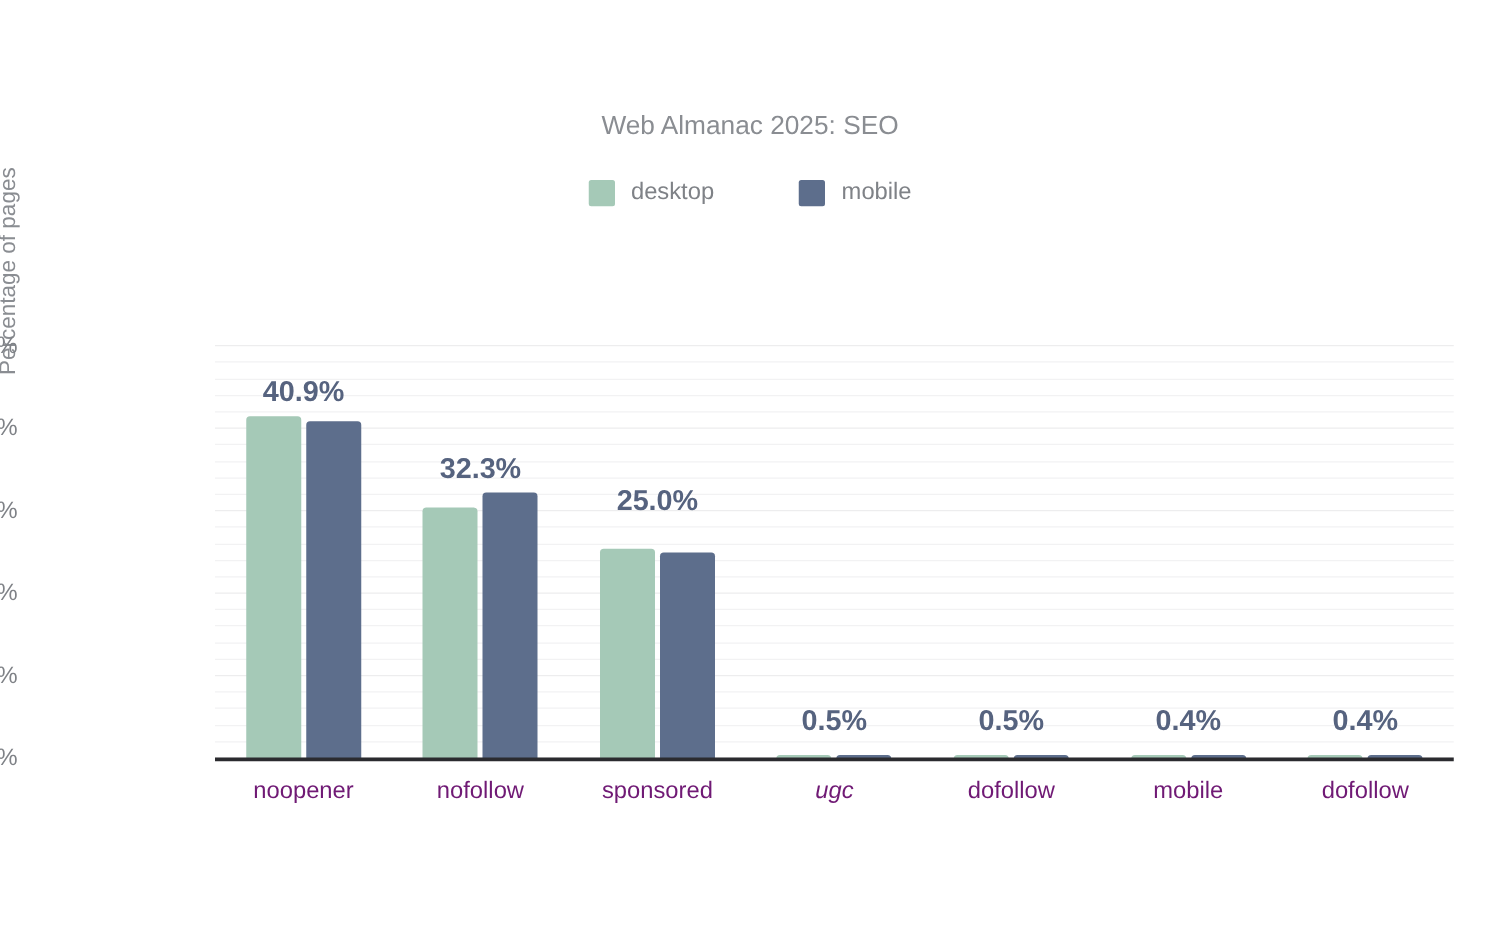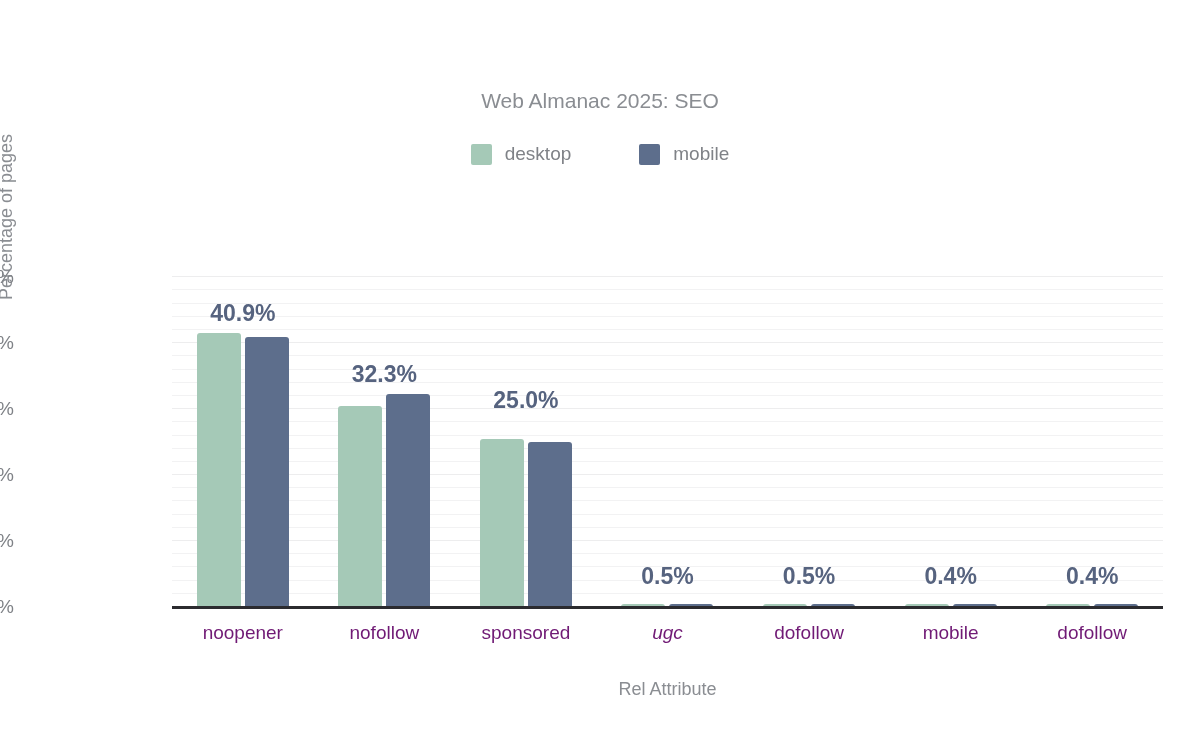--- a/index.html
+++ b/index.html
@@ -175,7 +175,6 @@
     </div>
 
   <div id="ylabel">Percentage of pages</div>
-  <div id="xlabel">Rel Attribute</div>
 
   <div id="plot-area">
     <div id="gridlines">

